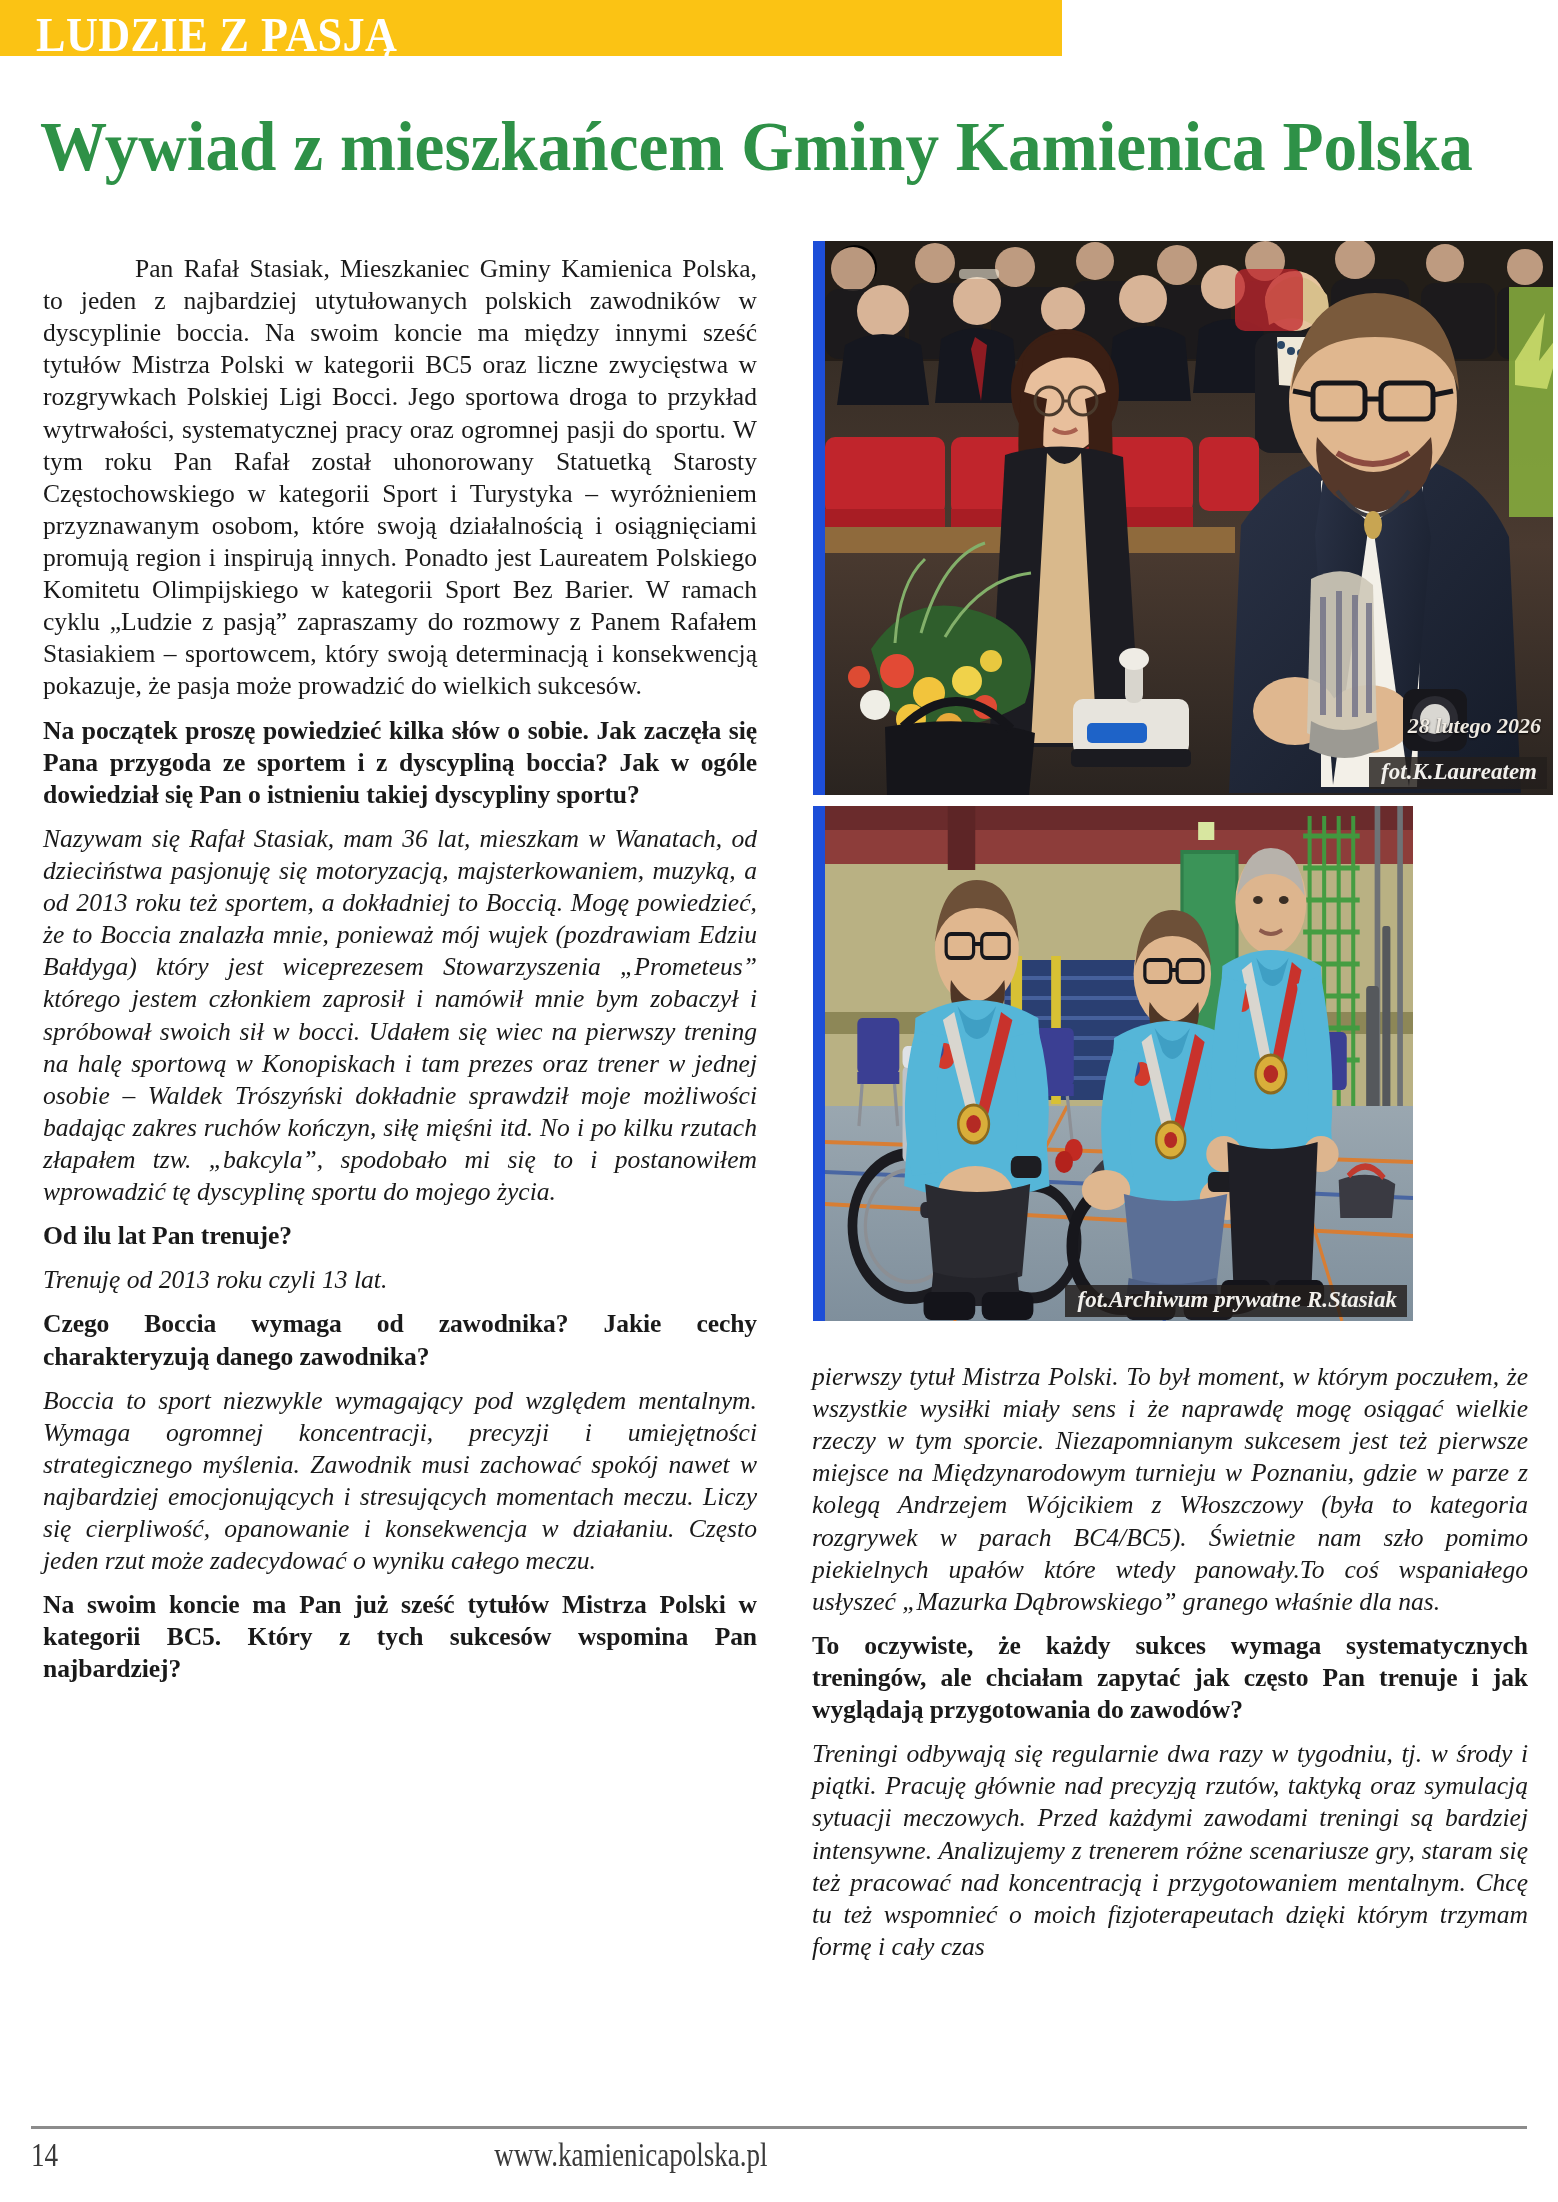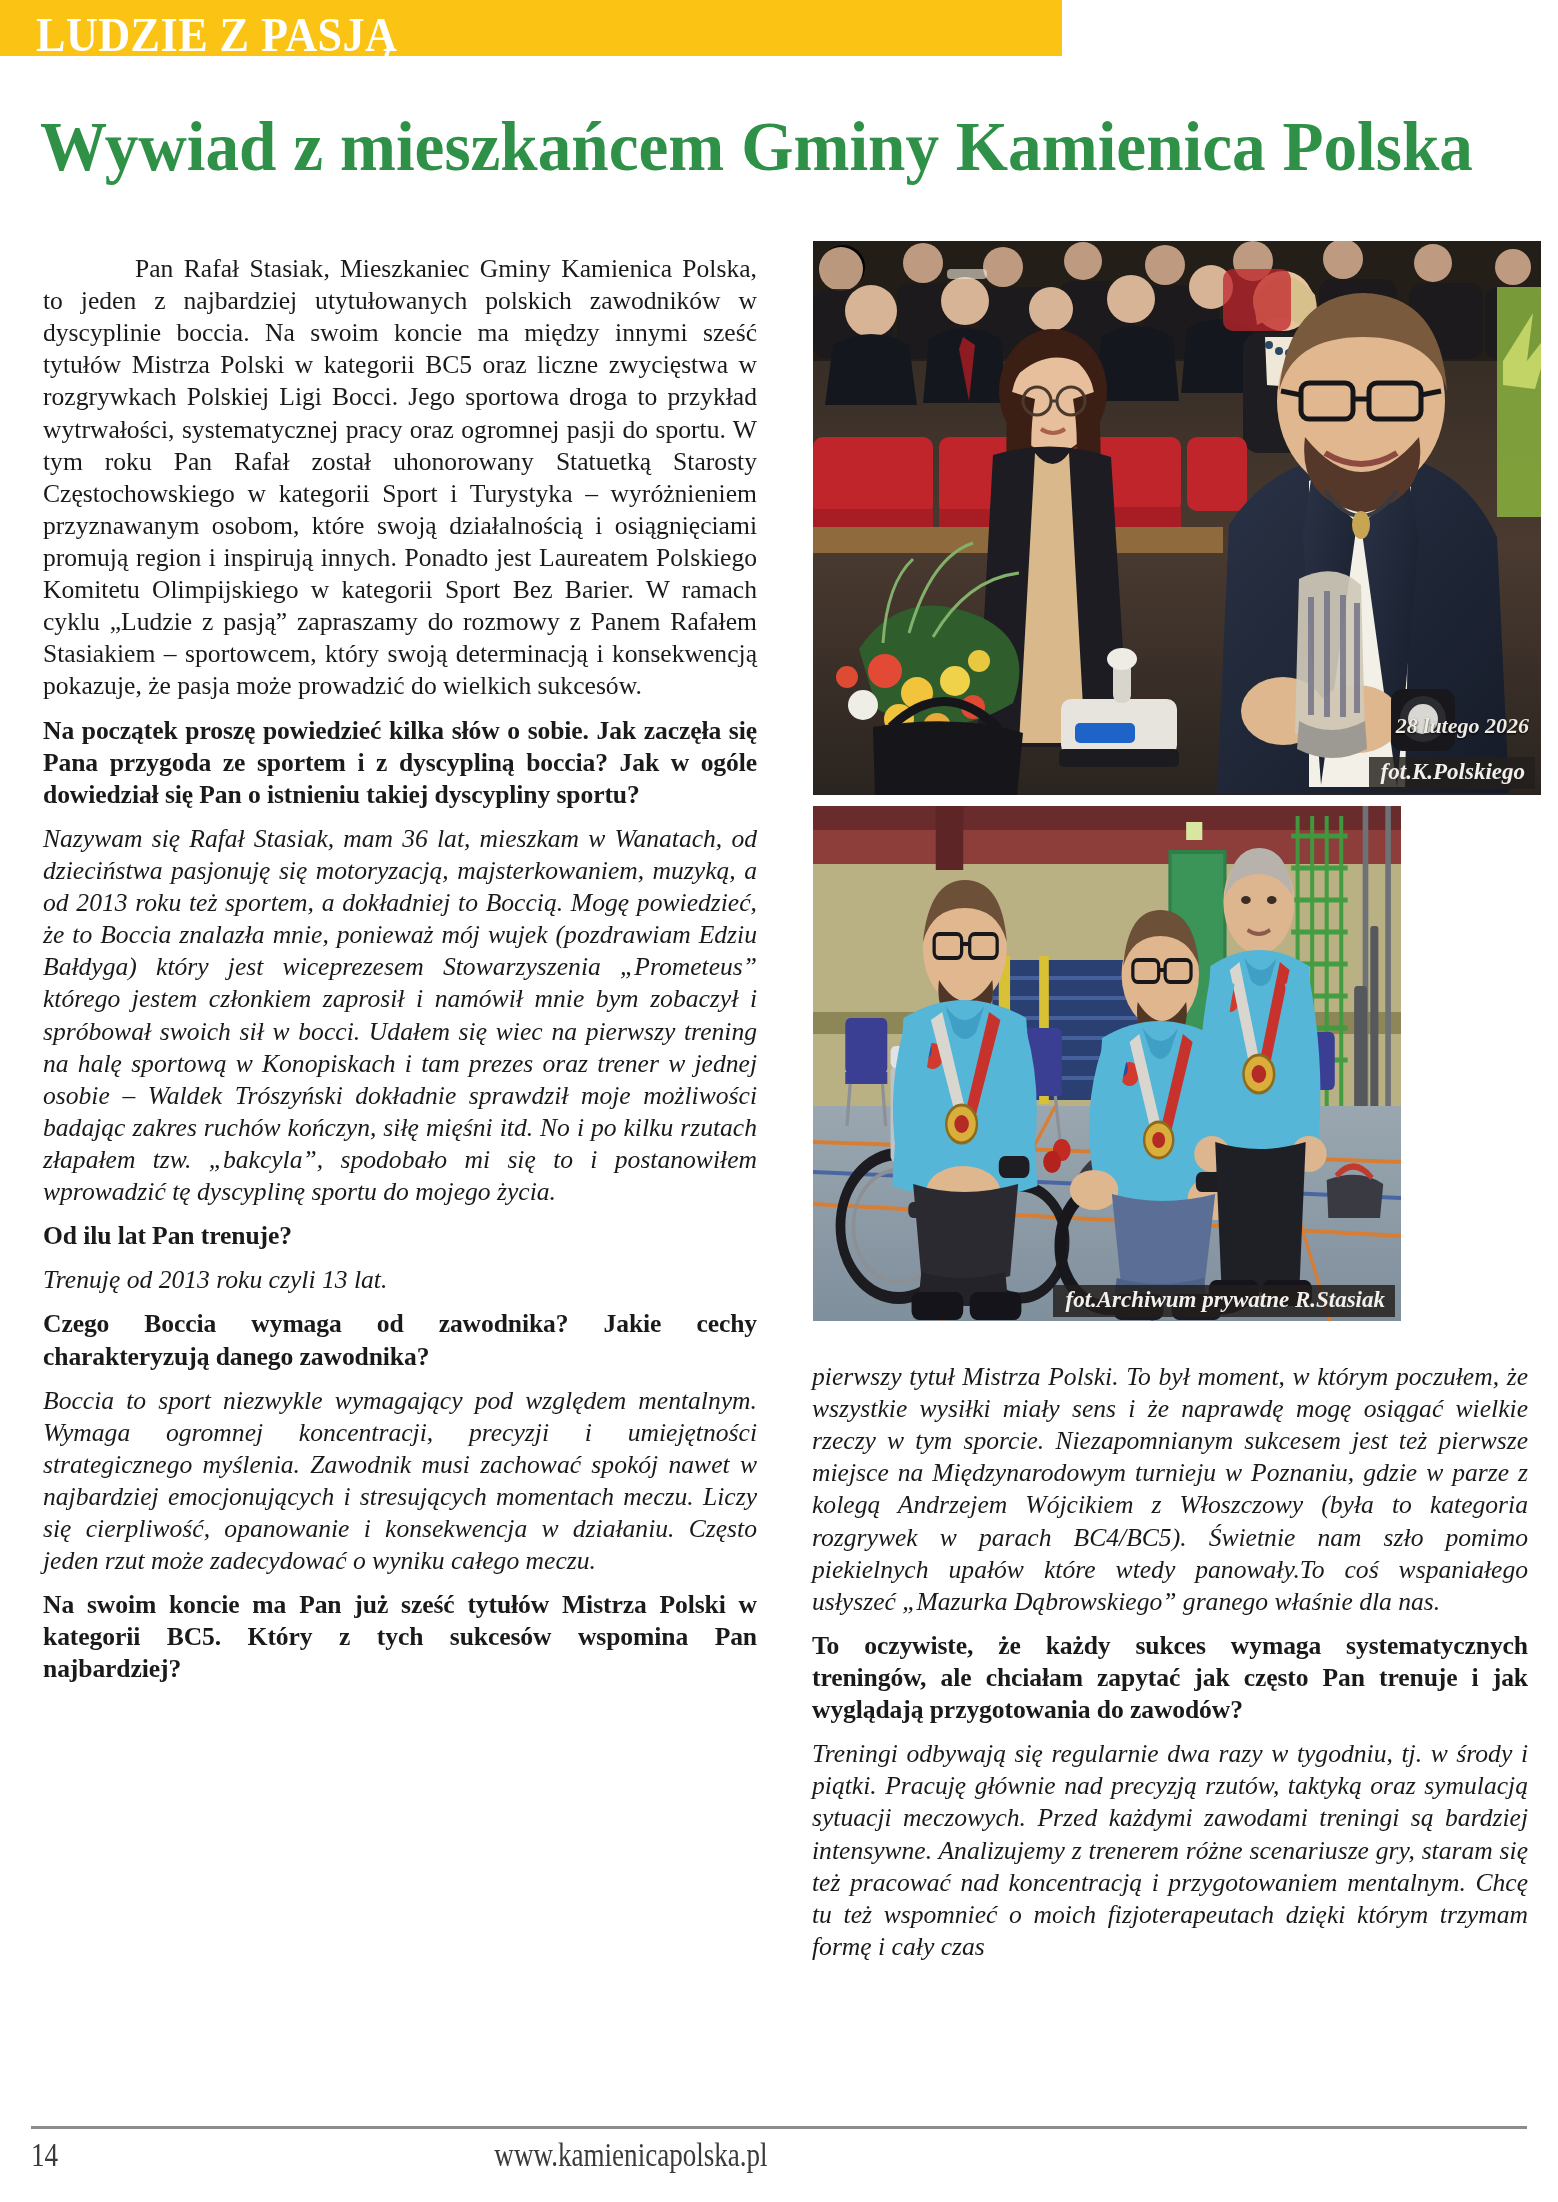--- a/index.html
+++ b/index.html
@@ -65,6 +65,7 @@
     position:absolute;
     overflow:hidden;
     background:#1d4ed8;
+    padding-left:12px;
   }
   .photo-1{ left:813px; top:241px; width:728px; height:554px; }
   .photo-2{ left:813px; top:806px; width:588px; height:515px; }

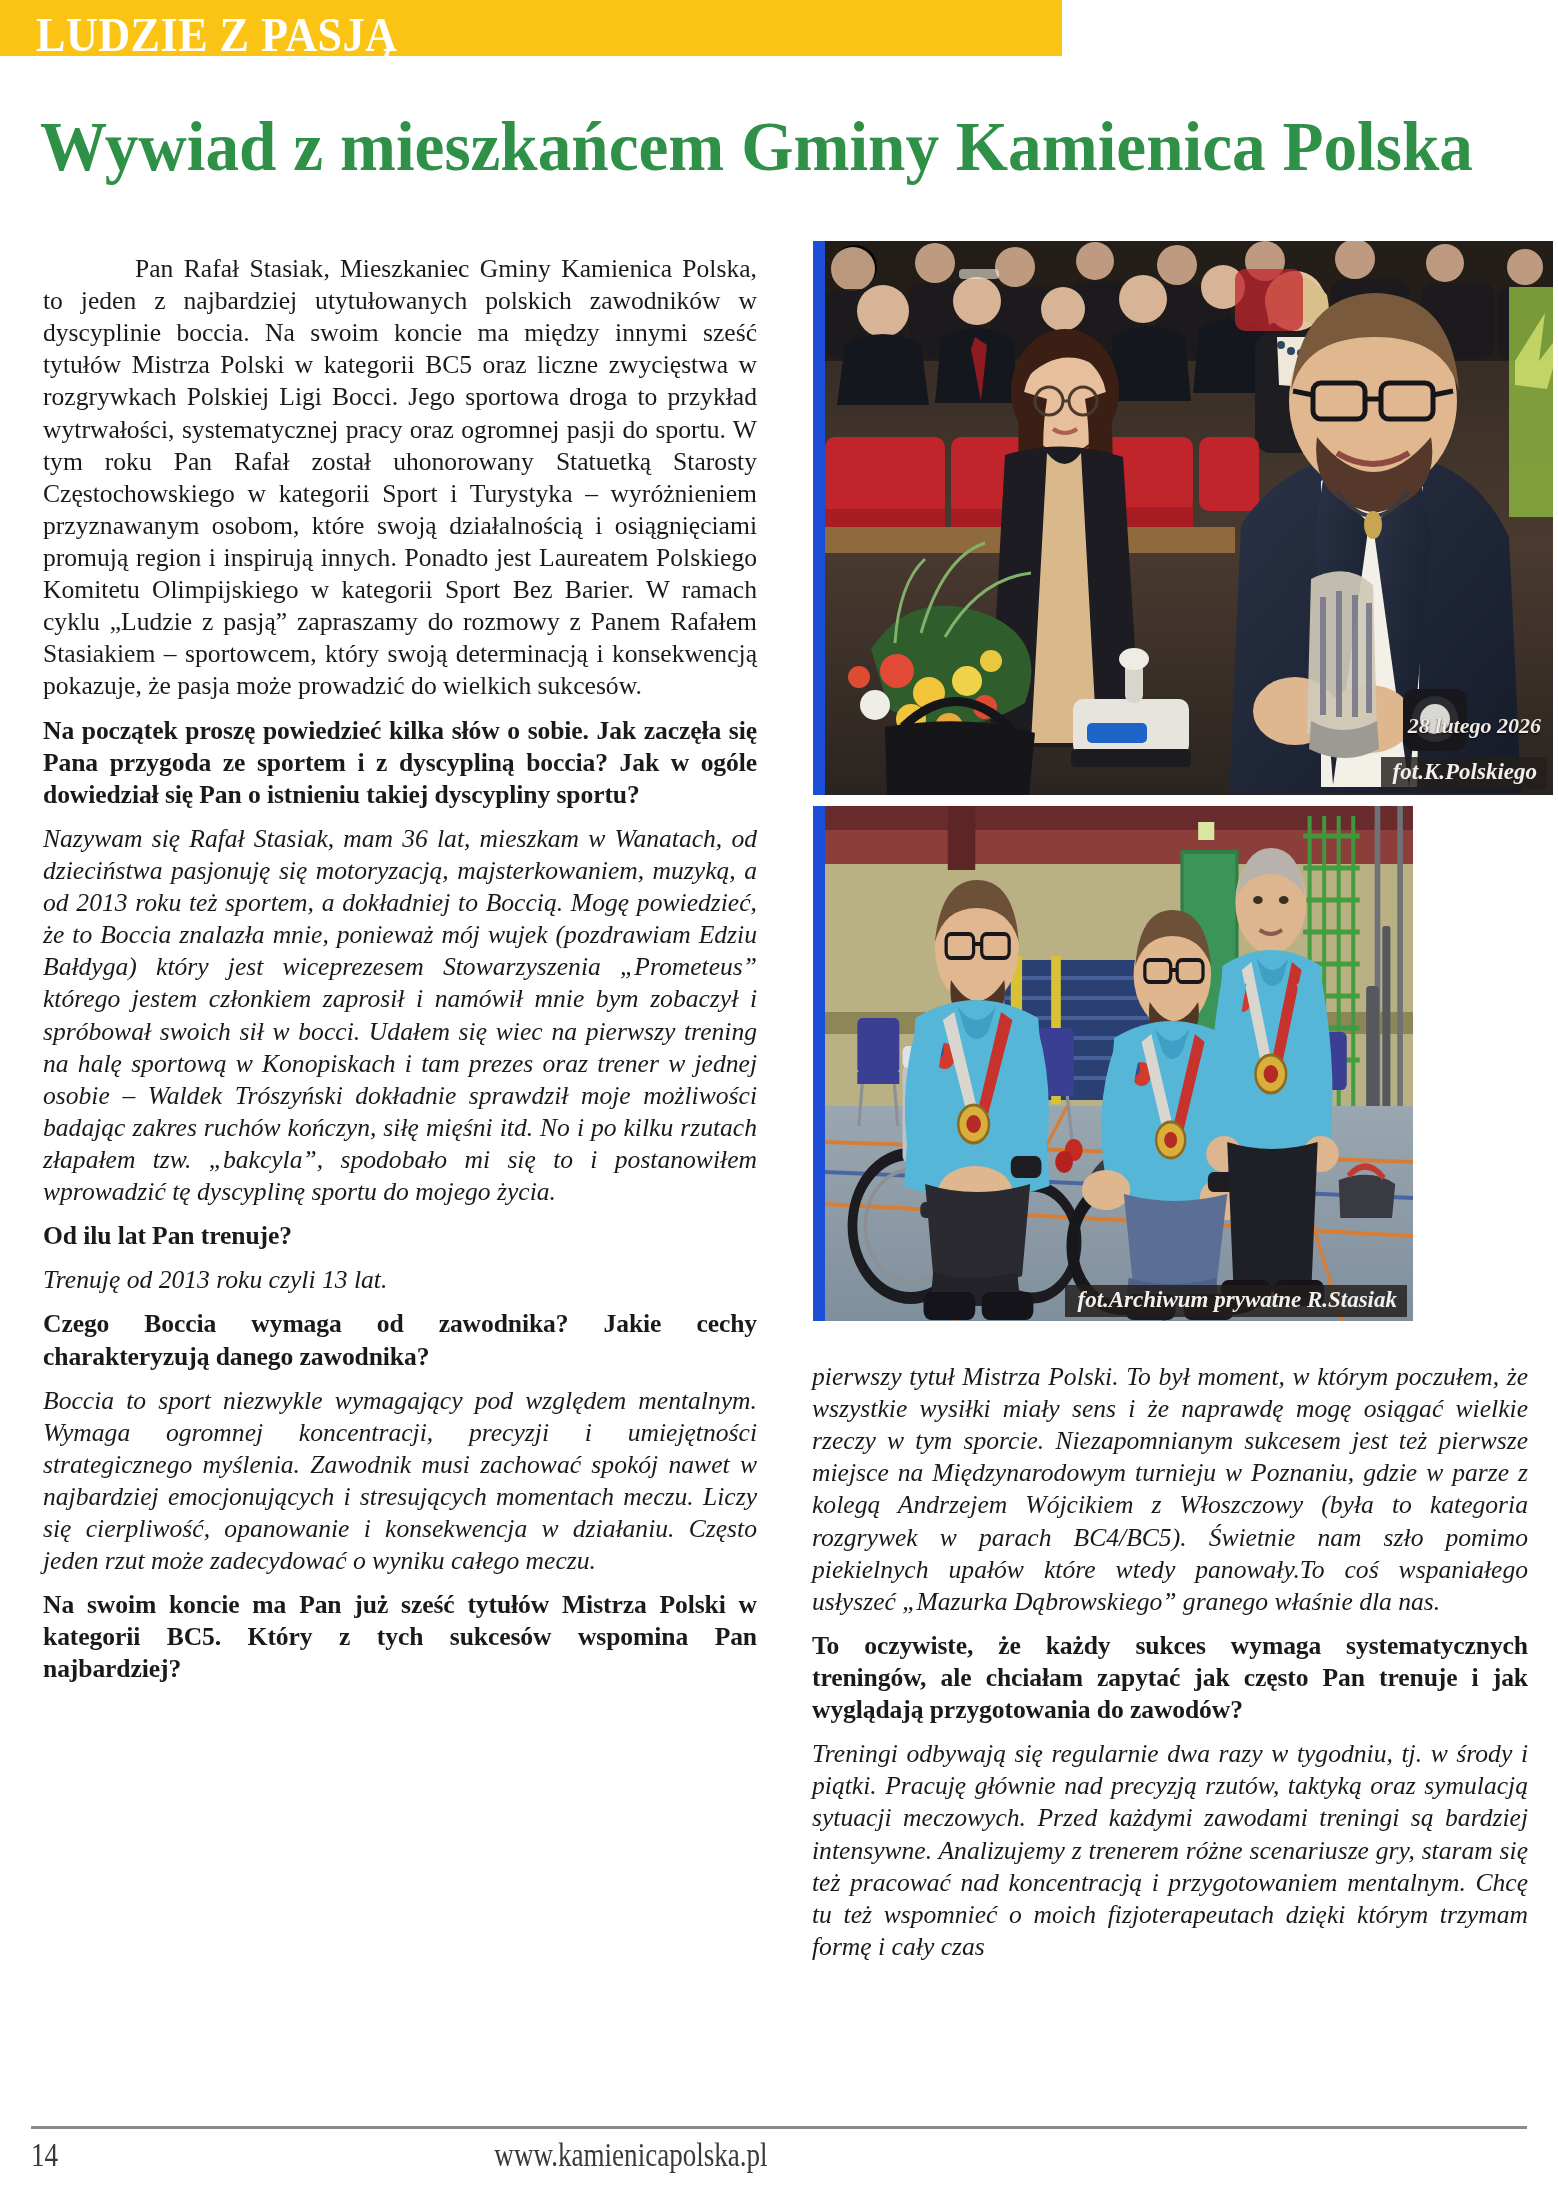--- a/index.html
+++ b/index.html
@@ -316,7 +316,7 @@
     <path d="M690 120 l30 -48 l-6 48 l26 -34 l-18 62 l-32 -4z" fill="#c9d96a" opacity="0.9"></path>
   </svg>
   <div class="cap-date">28 lutego 2026</div>
-  <div class="cap cap-1">fot.K.Polskiego</div>
+  <div class="cap cap-1">fot.K.Laureatem</div>
 </div>
 
 <div class="photo photo-2">

